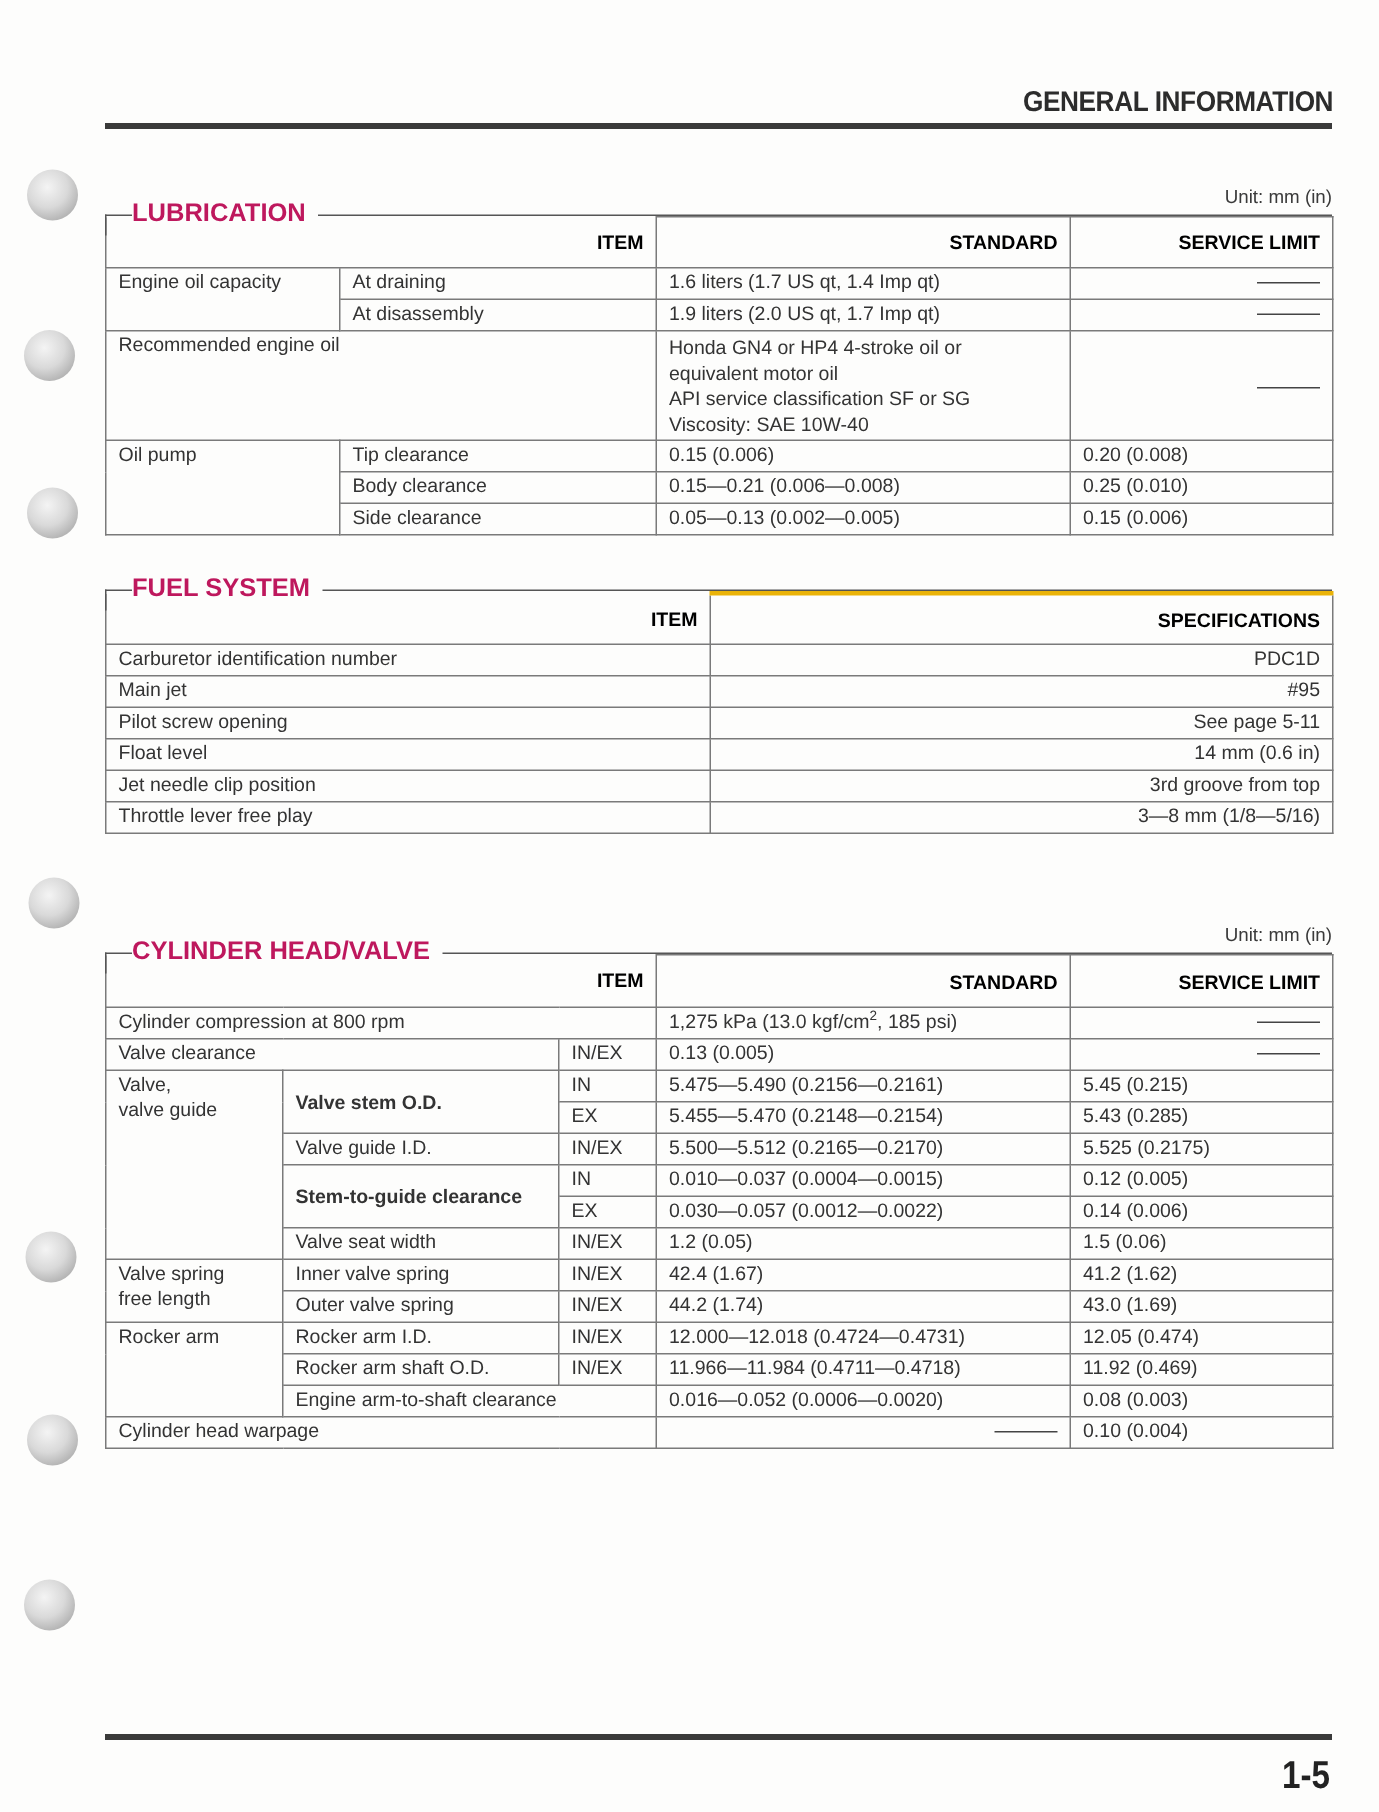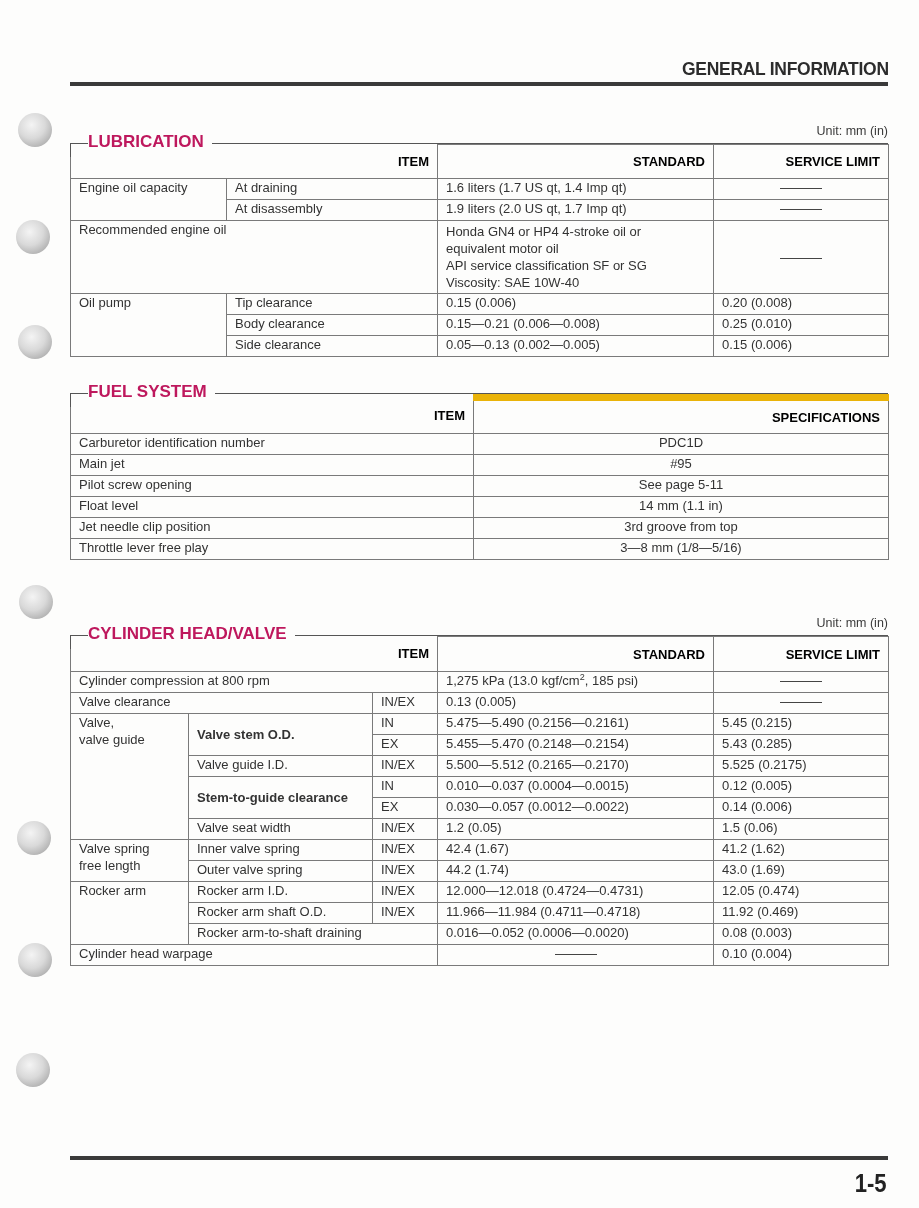--- a/index.html
+++ b/index.html
@@ -135,7 +135,7 @@
     <tbody>
         <tr>
       <th style="height:32px;">ITEM</th>
-      <th style="border-top:7px solid #eab308;height:32px;">SPECIFICATIONS</th>
+      <th style="border-top:3px solid #eab308;height:32px;">SPECIFICATIONS</th>
     </tr>
     <tr>
           <td>Carburetor identification number</td>

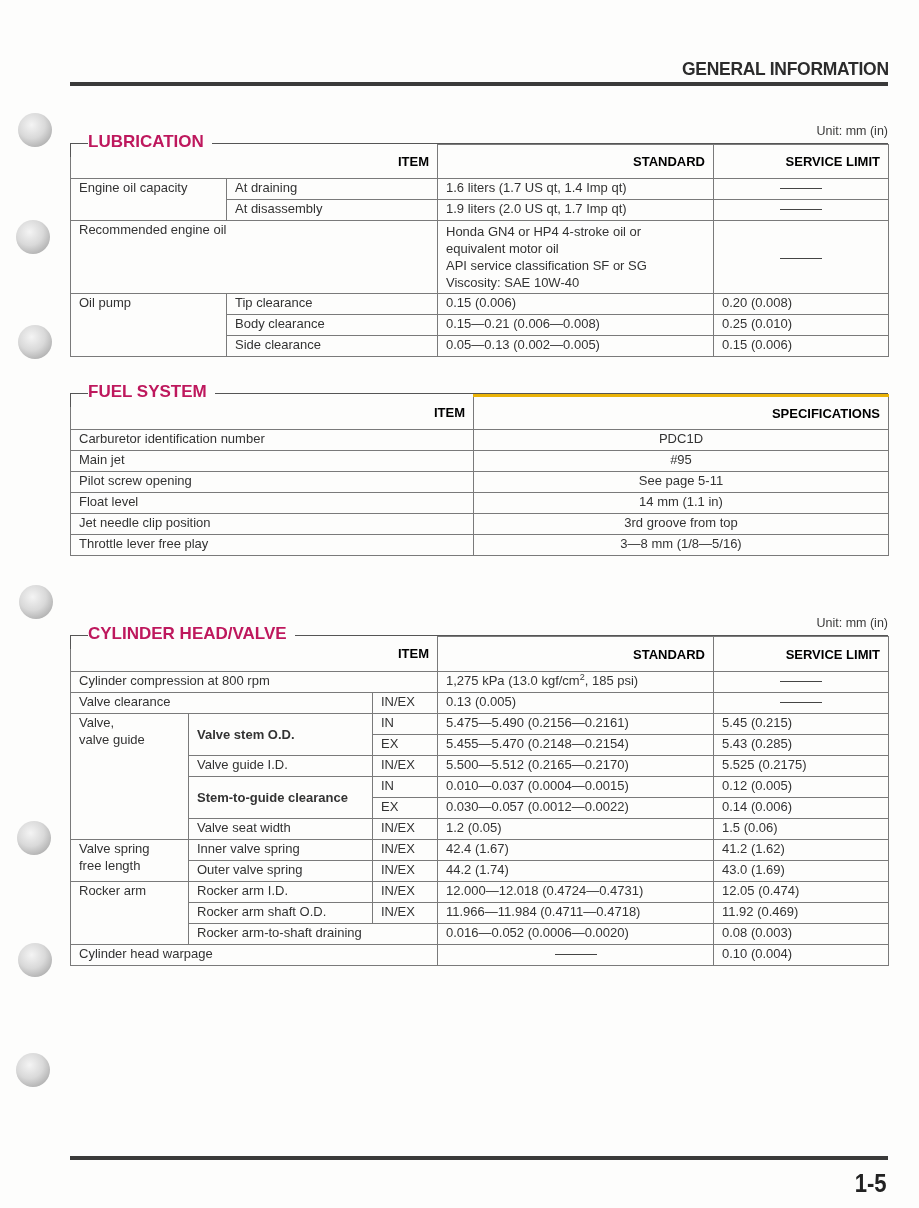--- a/index.html
+++ b/index.html
@@ -39,7 +39,7 @@
   th { font-weight:bold; font-size:13px; text-align:right; vertical-align:middle; height:33px; color:#000000; }
   table.tbl { border-top:none; }
   table.tbl tr:first-child th { border-top:none; }
-  .c { text-align:center; }
+  .c { text-align:right; }
   .dash { display:inline-block; width:42px; height:1px; background:#444; vertical-align:middle; }
   .mid { vertical-align:middle;font-weight:bold; }
   sup { font-size:9px; line-height:0; }

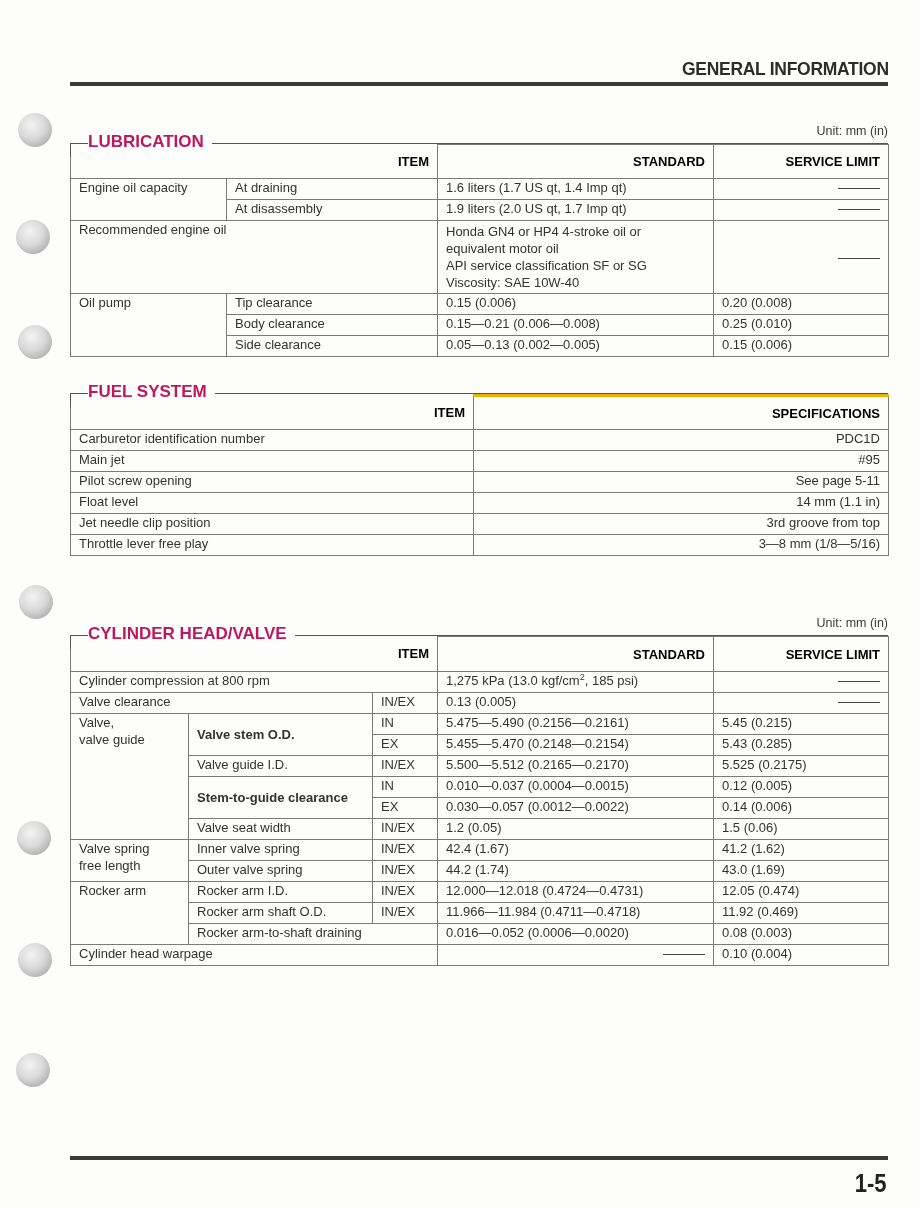--- a/index.html
+++ b/index.html
@@ -151,7 +151,7 @@
         </tr>
     <tr>
           <td>Float level</td>
-          <td class="c">14 mm (1.1 in)</td>
+          <td class="c">14 mm (0.6 in)</td>
         </tr>
     <tr>
           <td>Jet needle clip position</td>

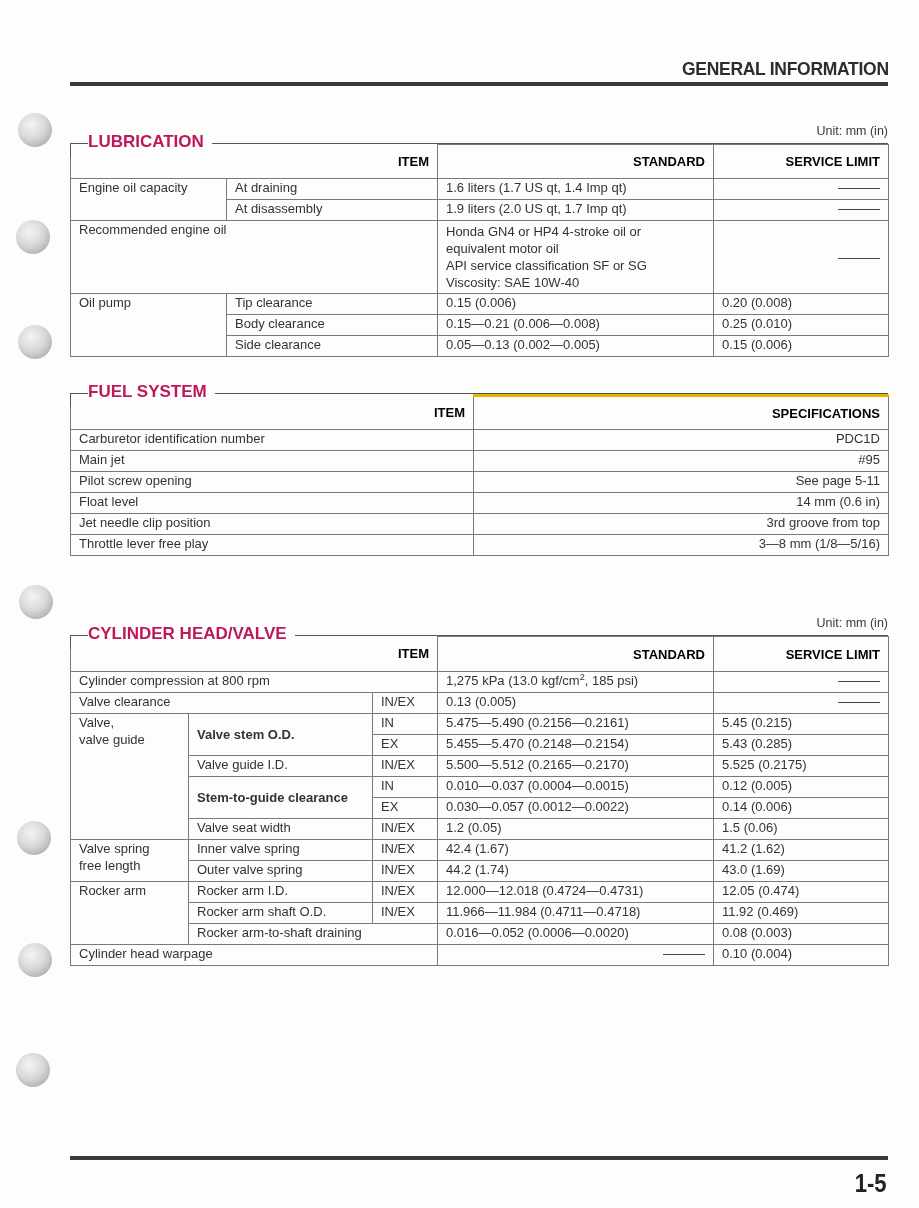--- a/index.html
+++ b/index.html
@@ -266,7 +266,7 @@
       <td>11.92 (0.469)</td>
     </tr>
     <tr>
-      <td colspan="2">Rocker arm-to-shaft draining</td>
+      <td colspan="2">Engine arm-to-shaft clearance</td>
       <td>0.016—0.052 (0.0006—0.0020)</td>
       <td>0.08 (0.003)</td>
     </tr>

